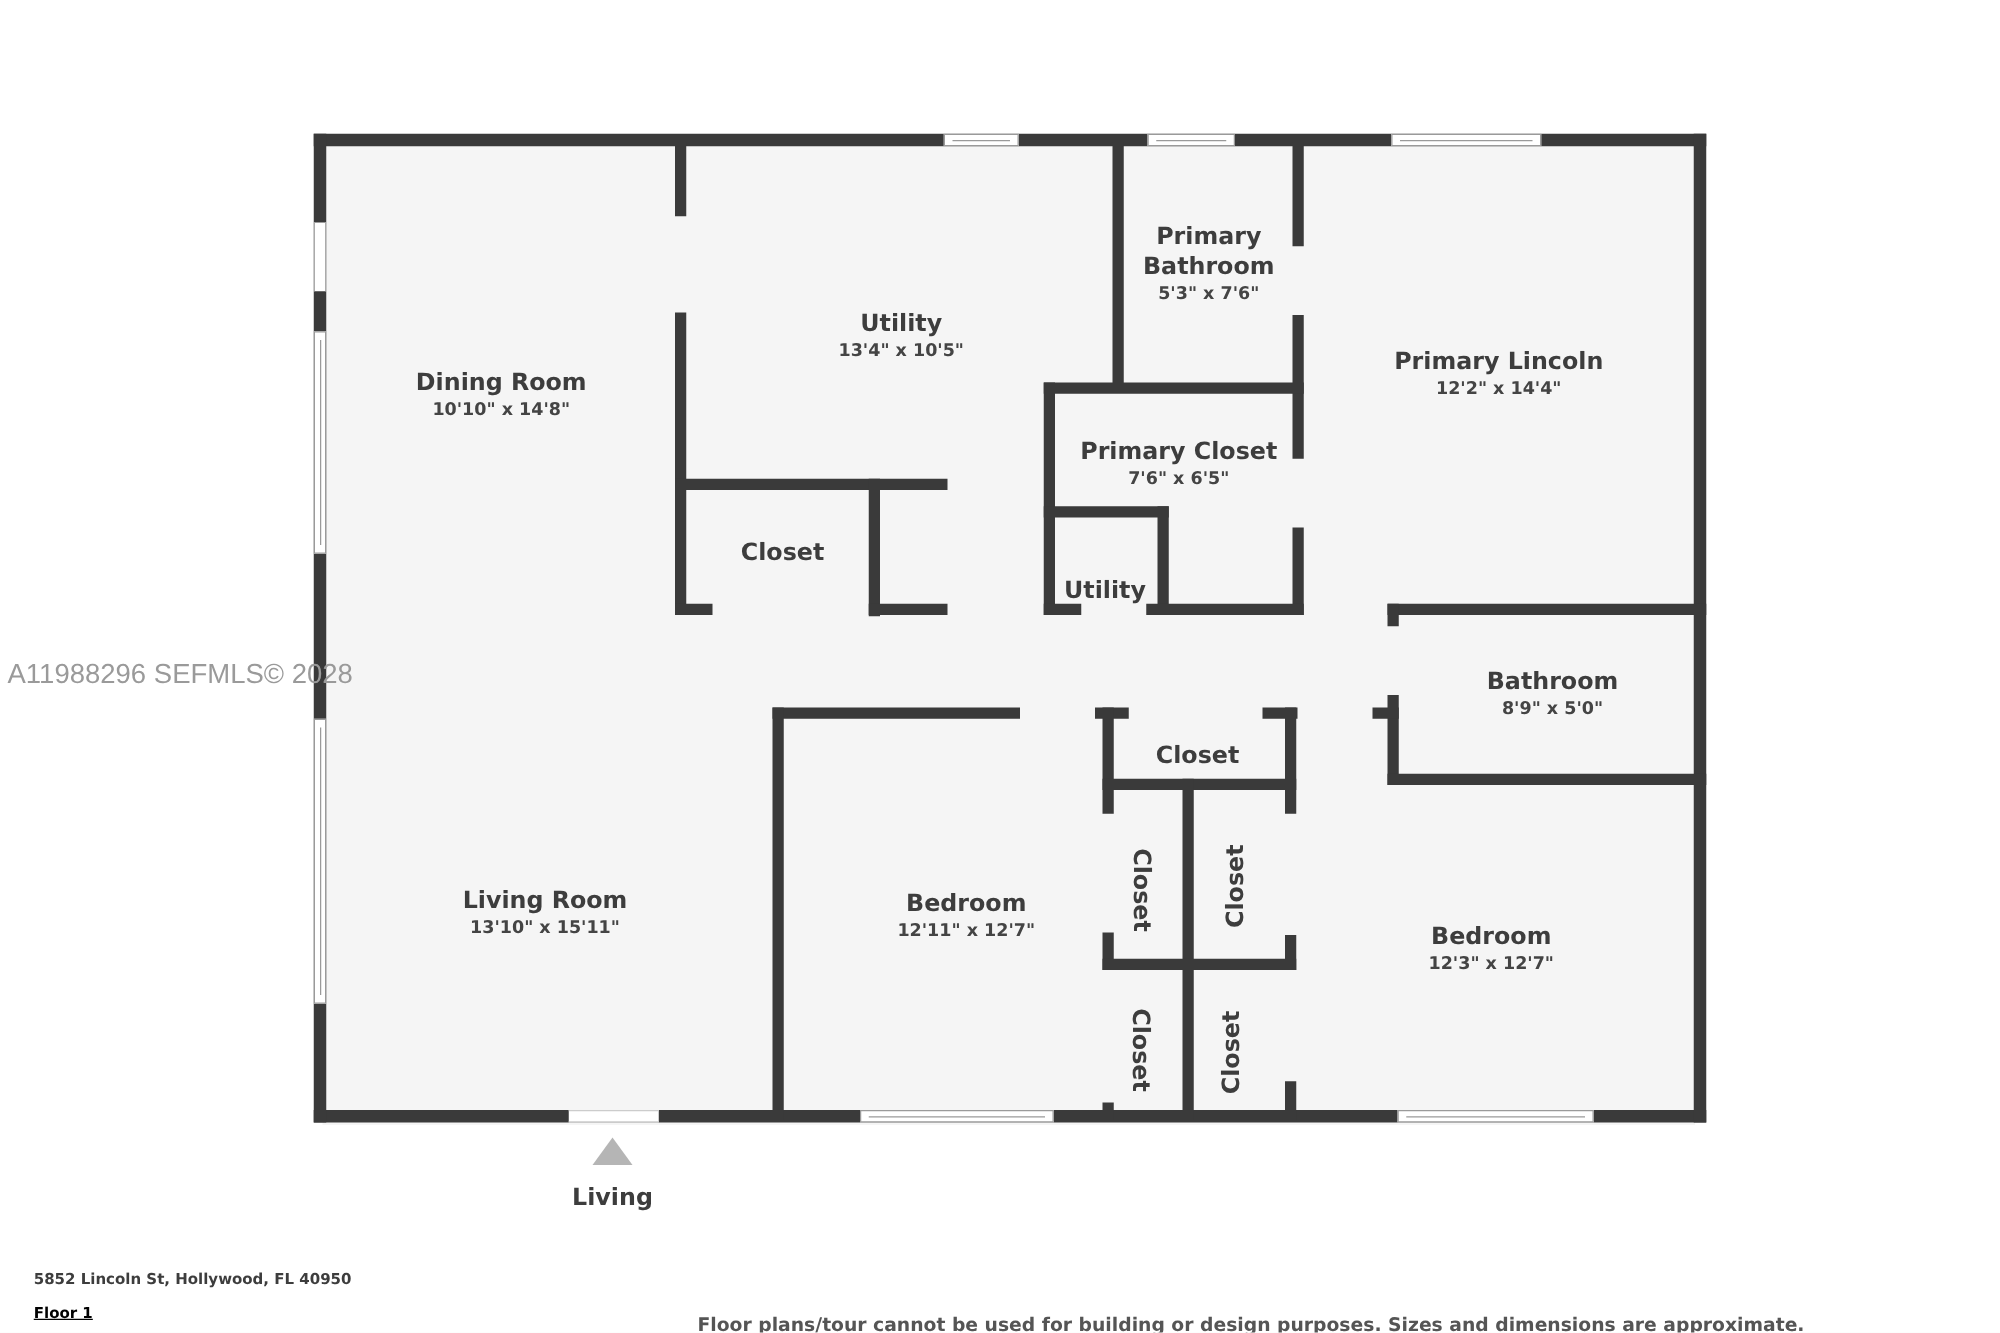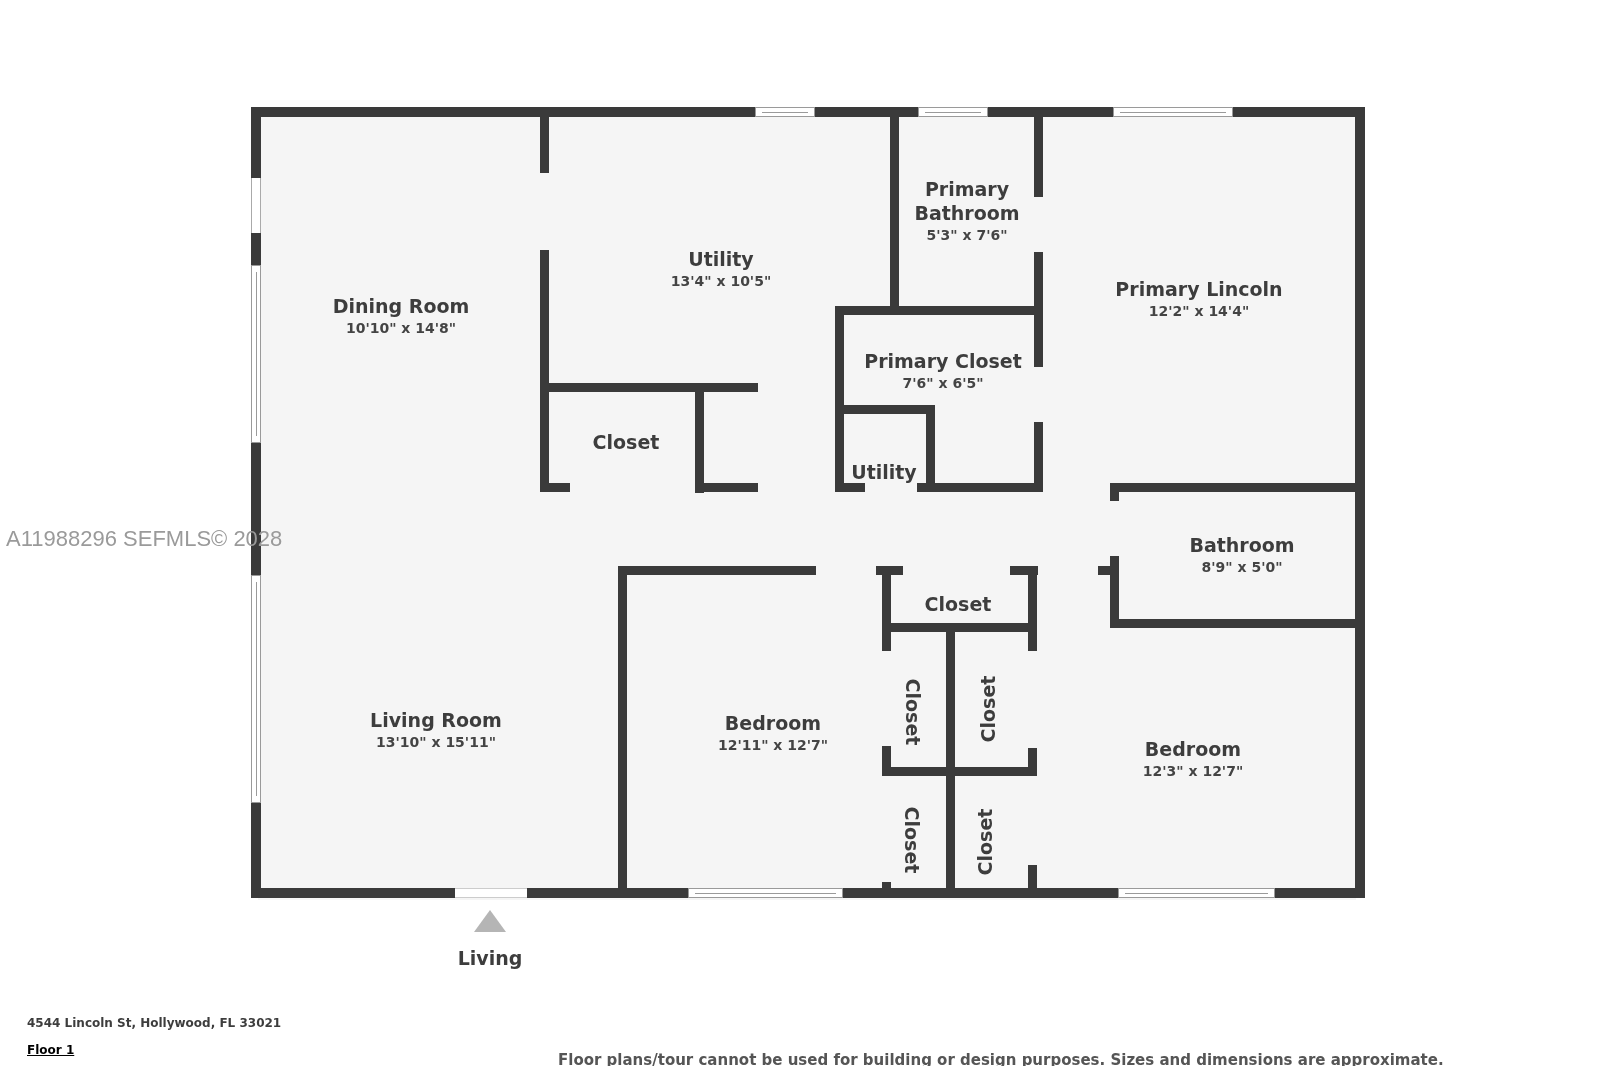--- a/index.html
+++ b/index.html
@@ -151,7 +151,7 @@
 
 <div class="watermark">A11988296  SEFMLS© 2028</div>
 
-<div class="footer-address">4544 Lincoln St, Hollywood, FL 33021</div>
+<div class="footer-address">5852 Lincoln St, Hollywood, FL 40950</div>
 <div class="footer-floor">Floor 1</div>
 <div class="footer-disclaimer">Floor plans/tour cannot be used for building or design purposes. Sizes and dimensions are approximate.</div>
 

